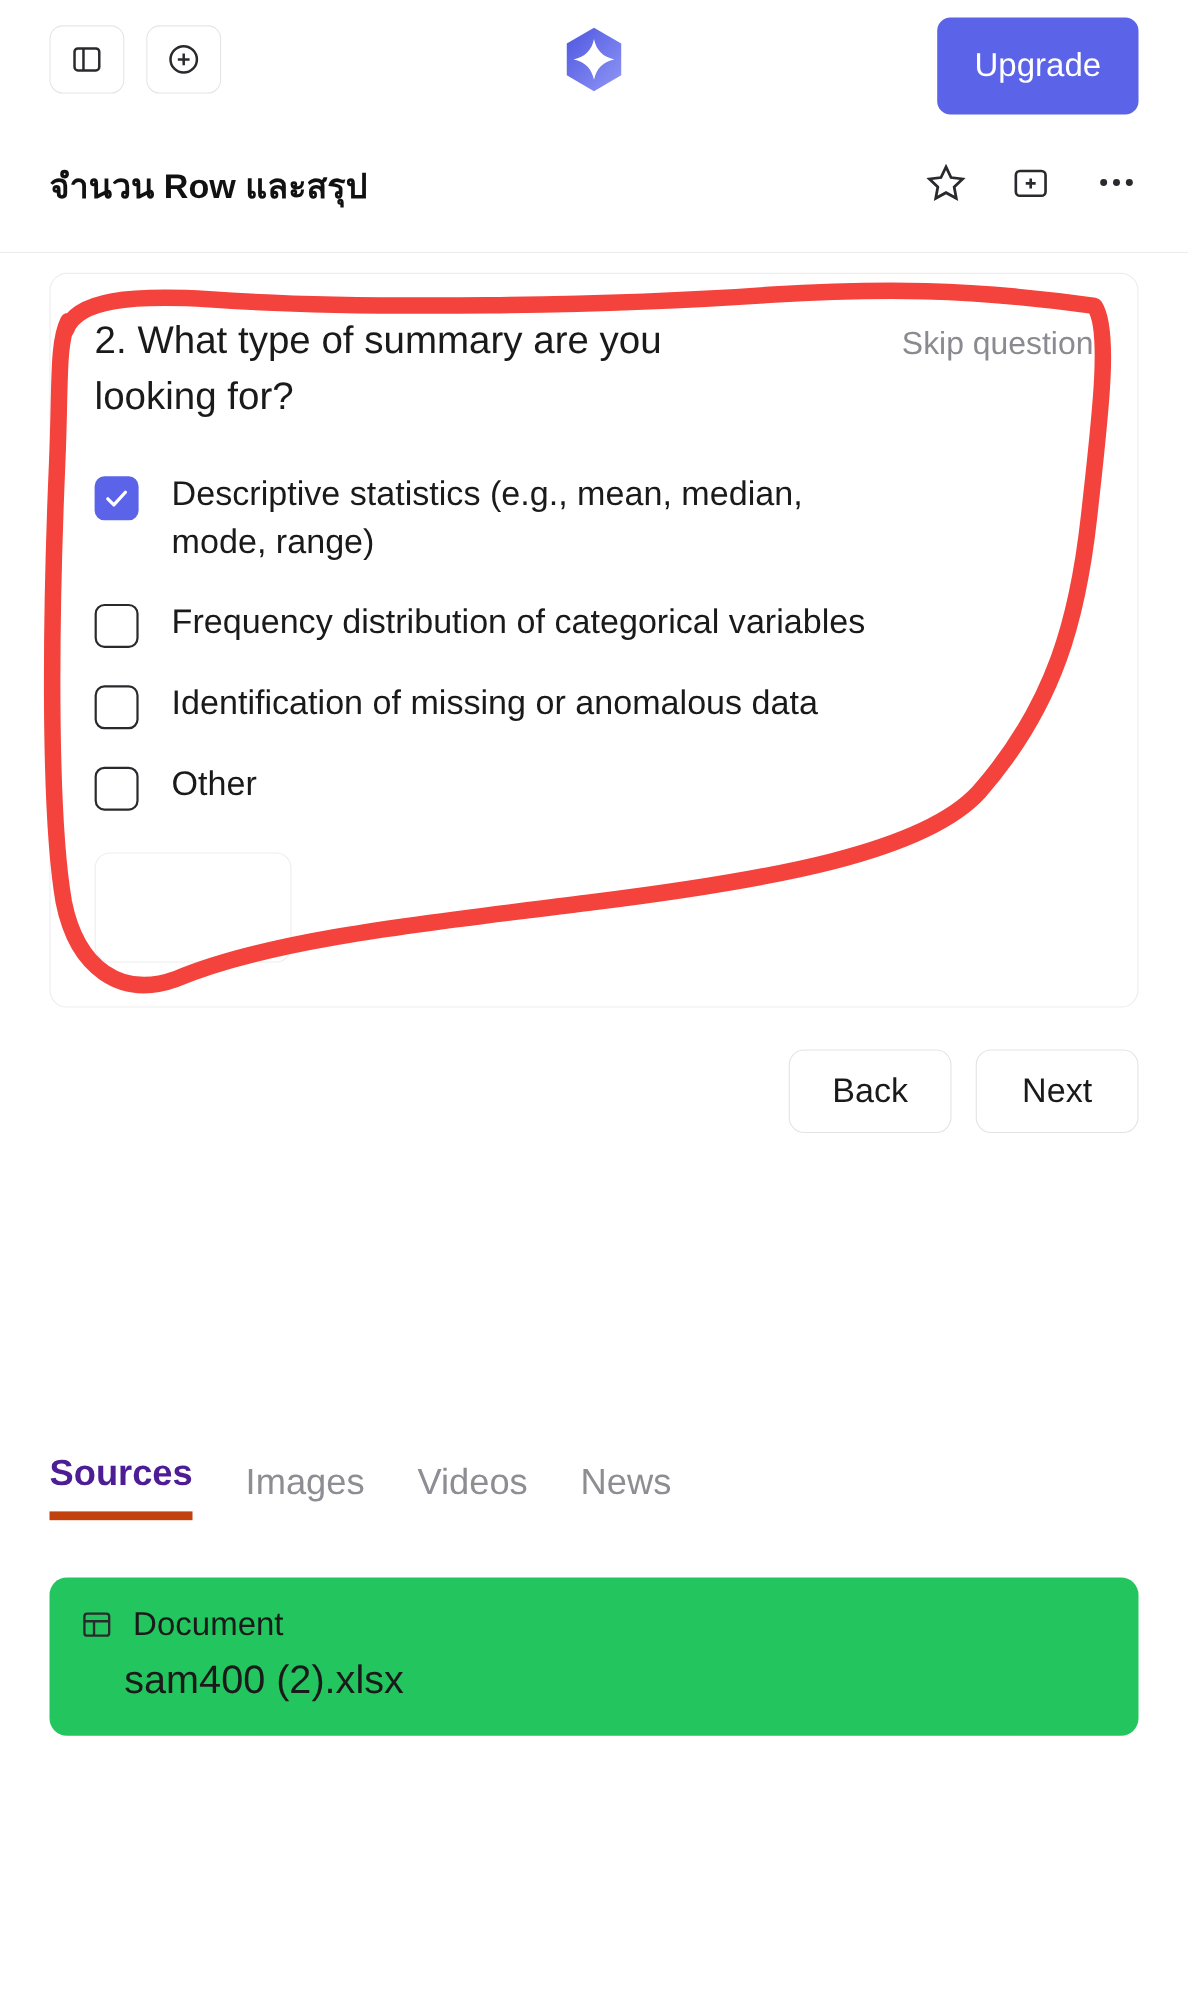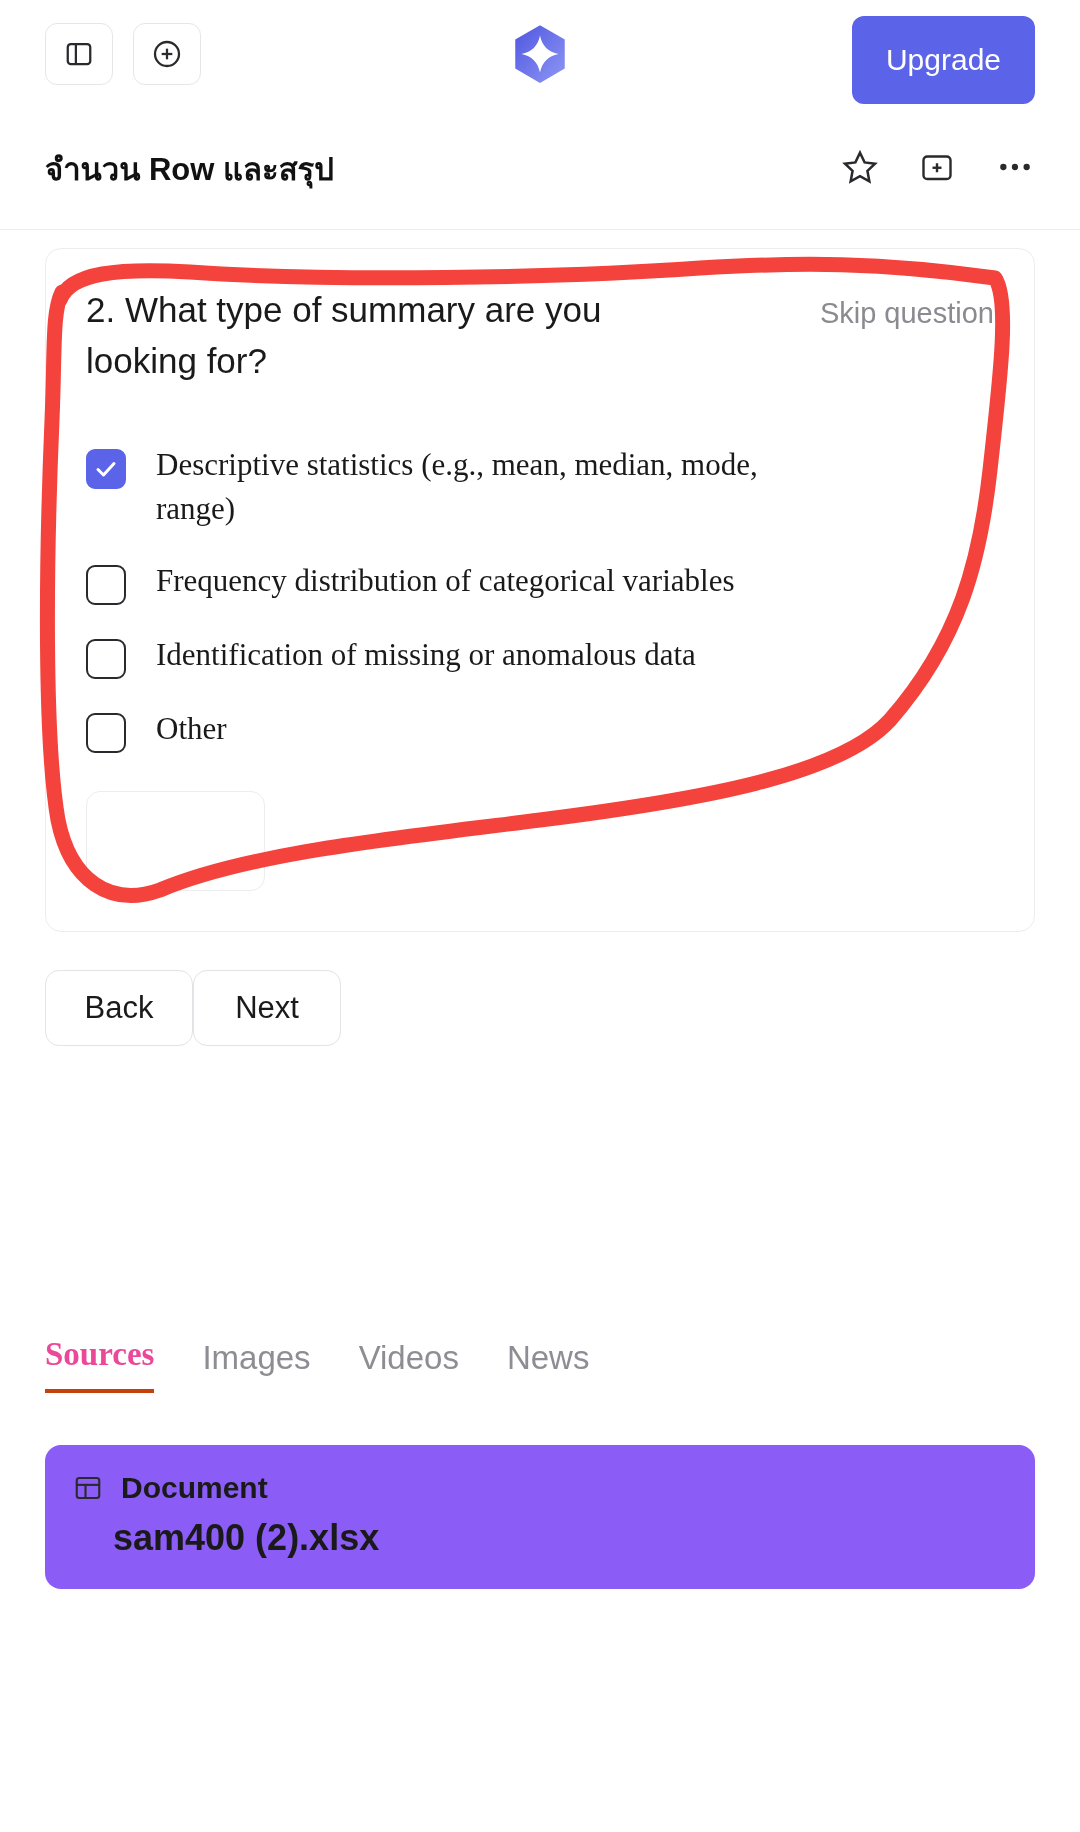--- a/index.html
+++ b/index.html
@@ -118,7 +118,7 @@
     white-space: nowrap;
   }
 
-  .options { margin-top: 56px; font-family: Liberation Serif, serif; }
+  .options { margin-top: 40px; }
   .opt {
     display: flex;
     align-items: flex-start;

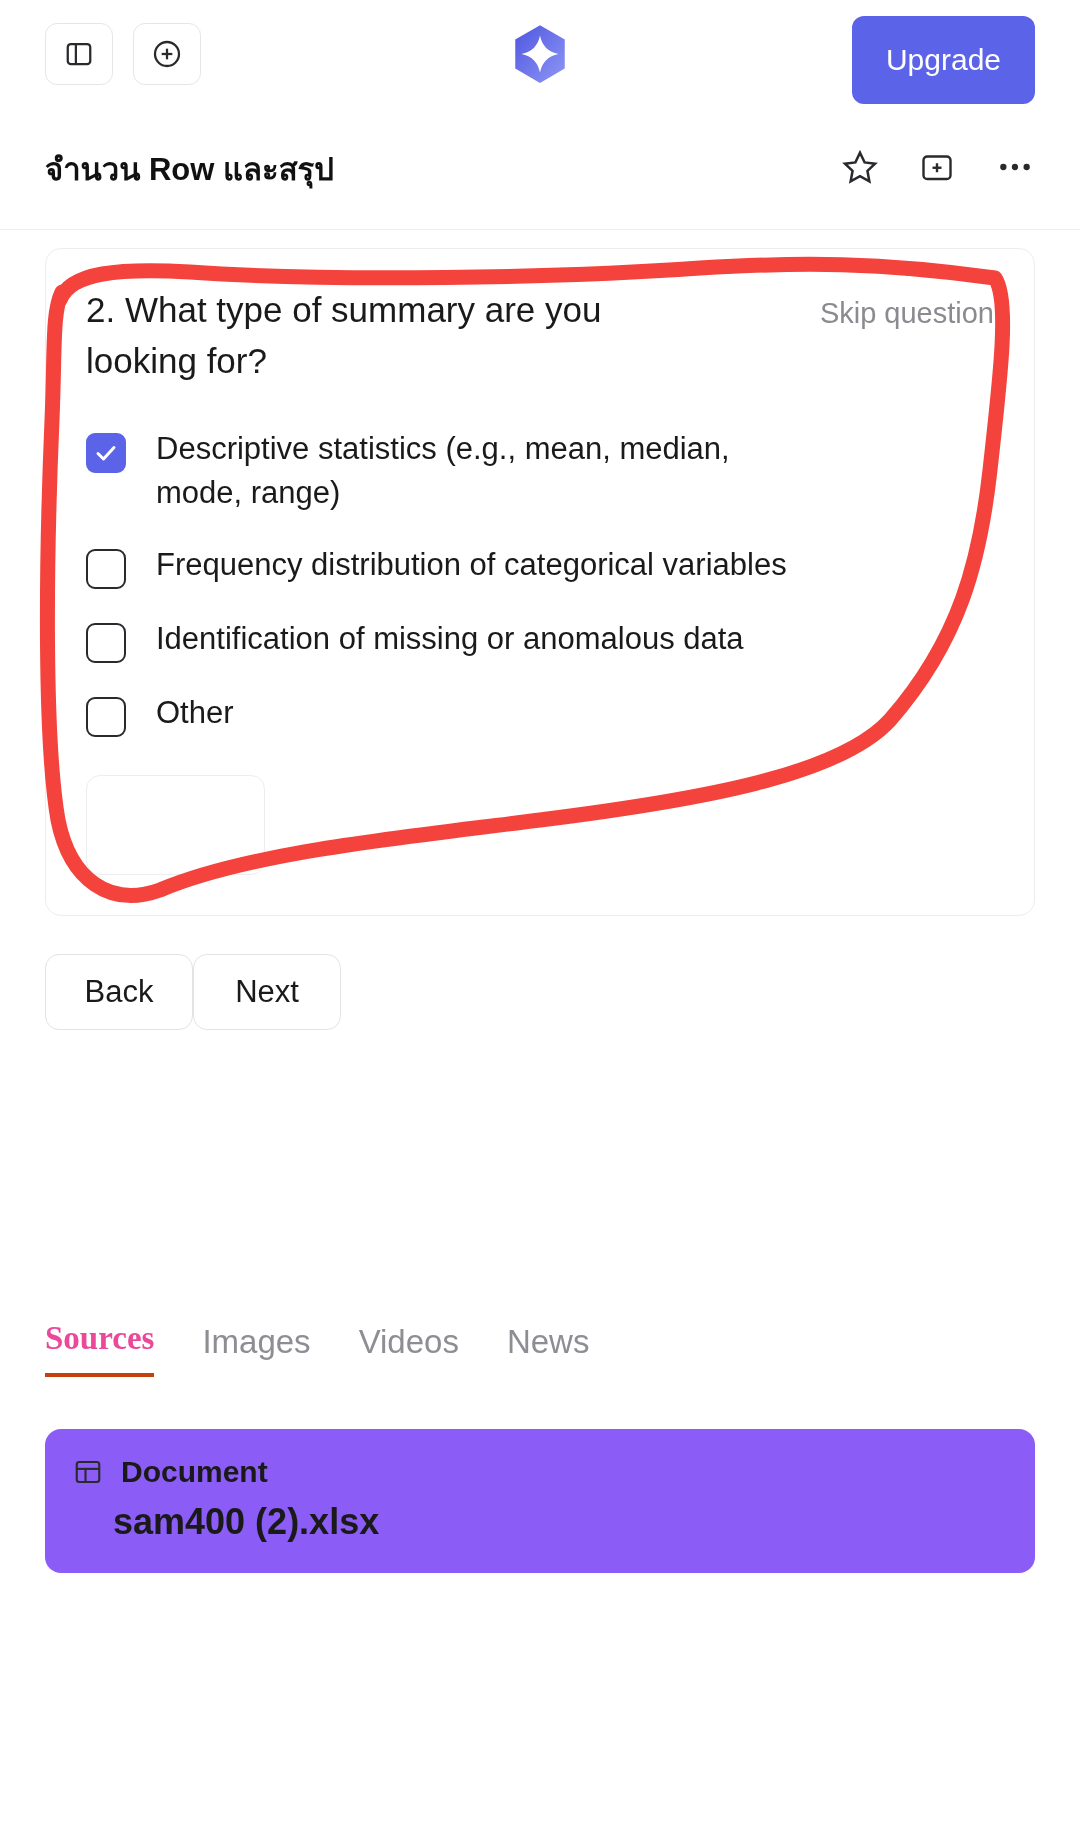--- a/index.html
+++ b/index.html
@@ -159,6 +159,8 @@
 
   .nav-row {
     display: flex;
+    justify-content: flex-end;
+    gap: 22px;
     margin-top: 38px;
   }
   .nav-btn {

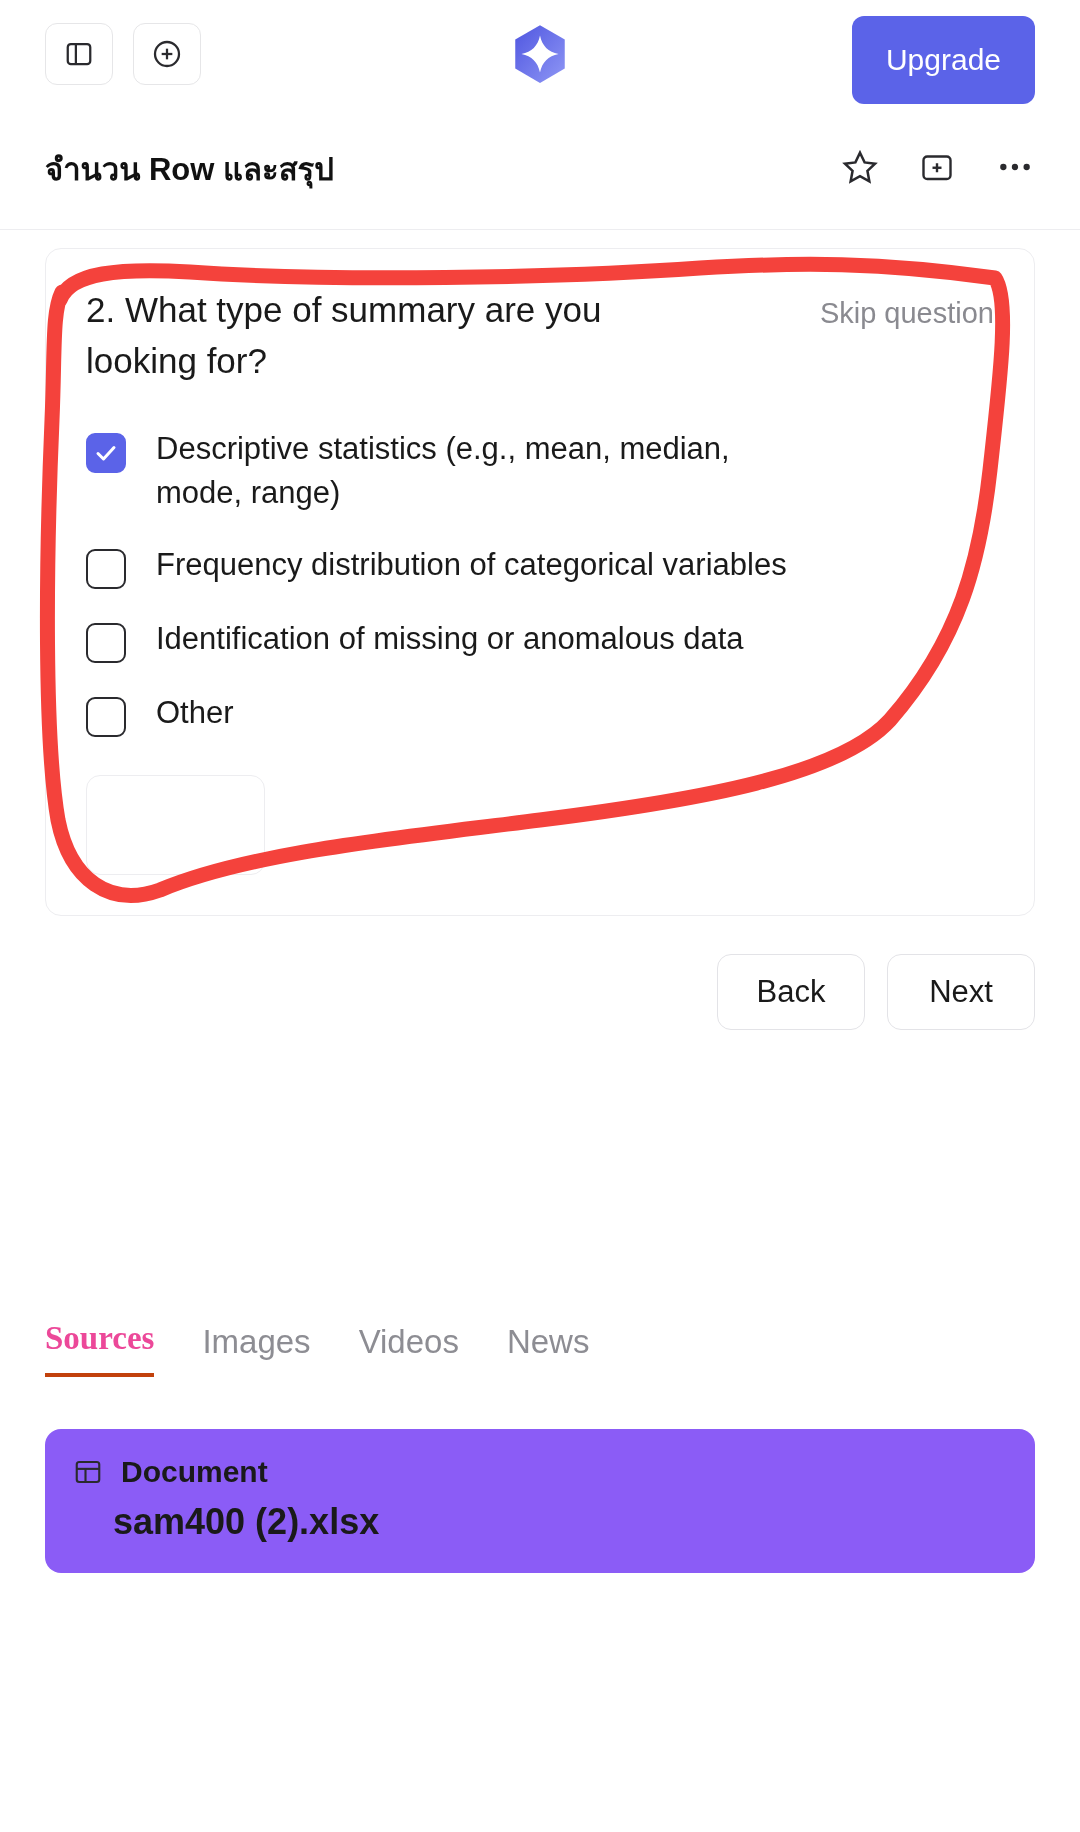--- a/index.html
+++ b/index.html
@@ -200,10 +200,9 @@
     padding-bottom: 16px;
   }
   .tab.active {
-    color: #ec4899;
+    color: #4c1d95;
     font-weight: bold;
-    border-bottom: 4px solid #c2410c;
-    font-family: Liberation Serif, serif;
+    border-bottom: 8px solid #c2410c;
   }
 
   

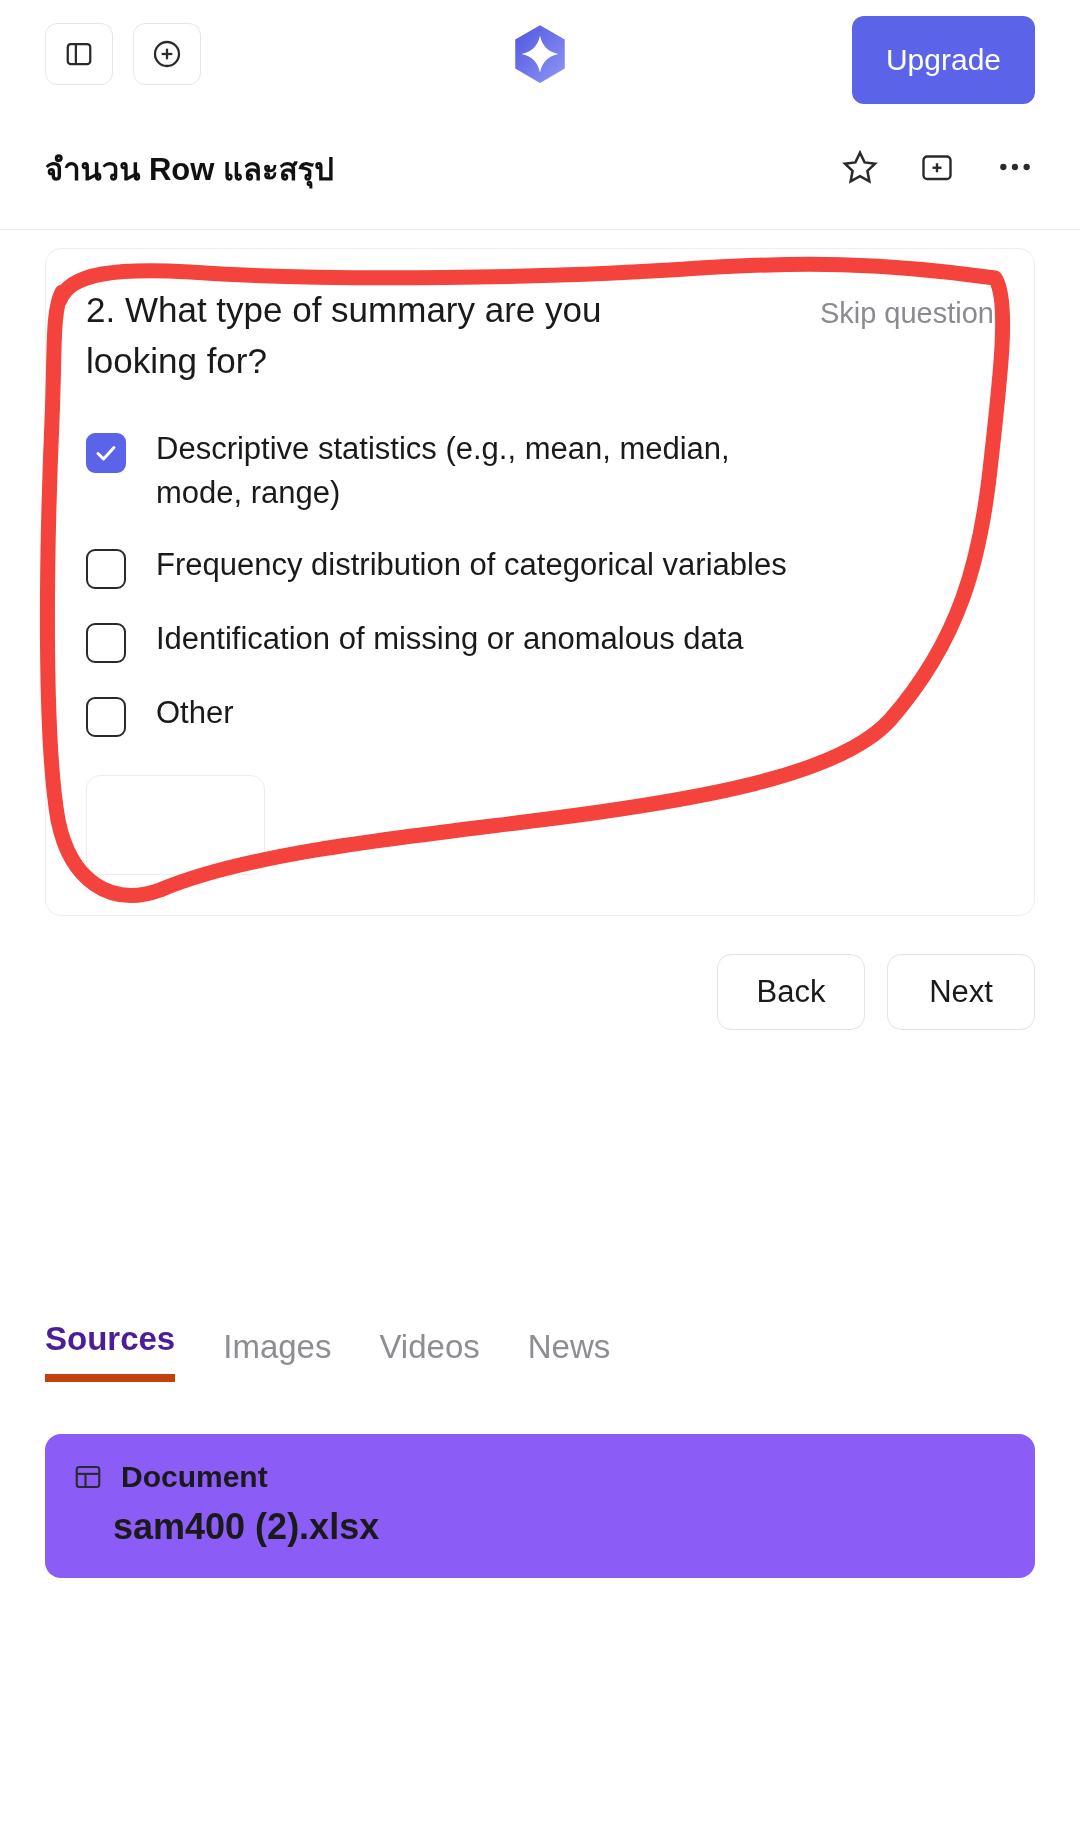--- a/index.html
+++ b/index.html
@@ -208,10 +208,9 @@
   
   .source-card {
     margin: 52px 45px 0 45px;
-    background: #8b5cf6;
+    background: #22c55e;
     border-radius: 16px;
     padding: 26px 28px 30px 28px;
-    font-weight: bold;
   }
   .src-head {
     display: flex;

